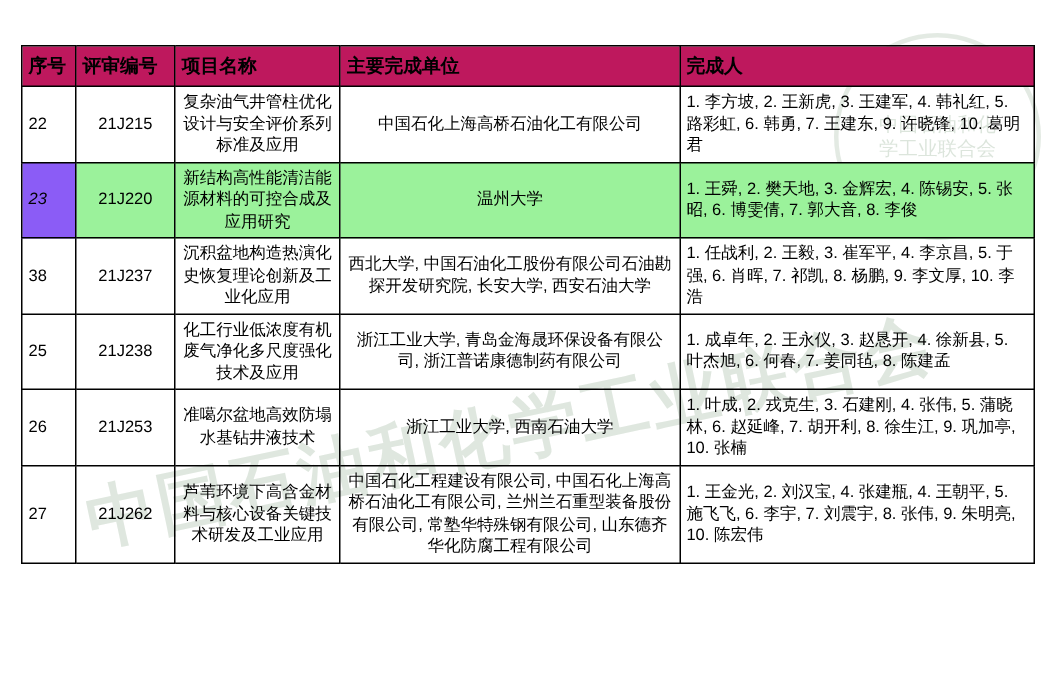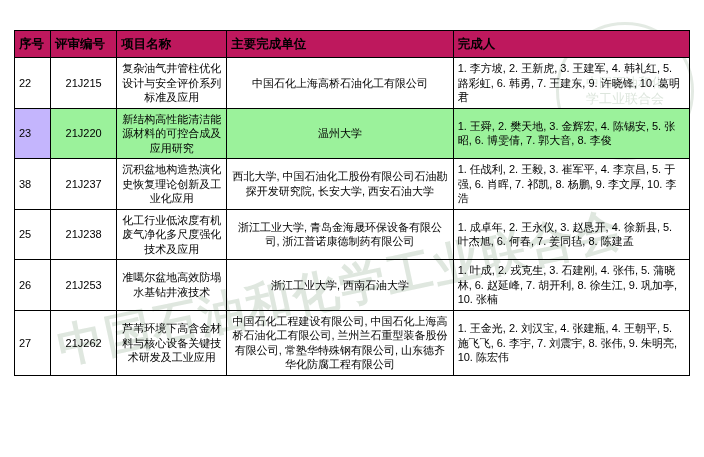--- a/index.html
+++ b/index.html
@@ -73,7 +73,8 @@
     background: #9bf29b;
   }
   tr.highlight td.seq {
-    background: #c4b5fd;
+    background: #8b5cf6;
+    font-style: italic;
   }
   
   .watermark {

